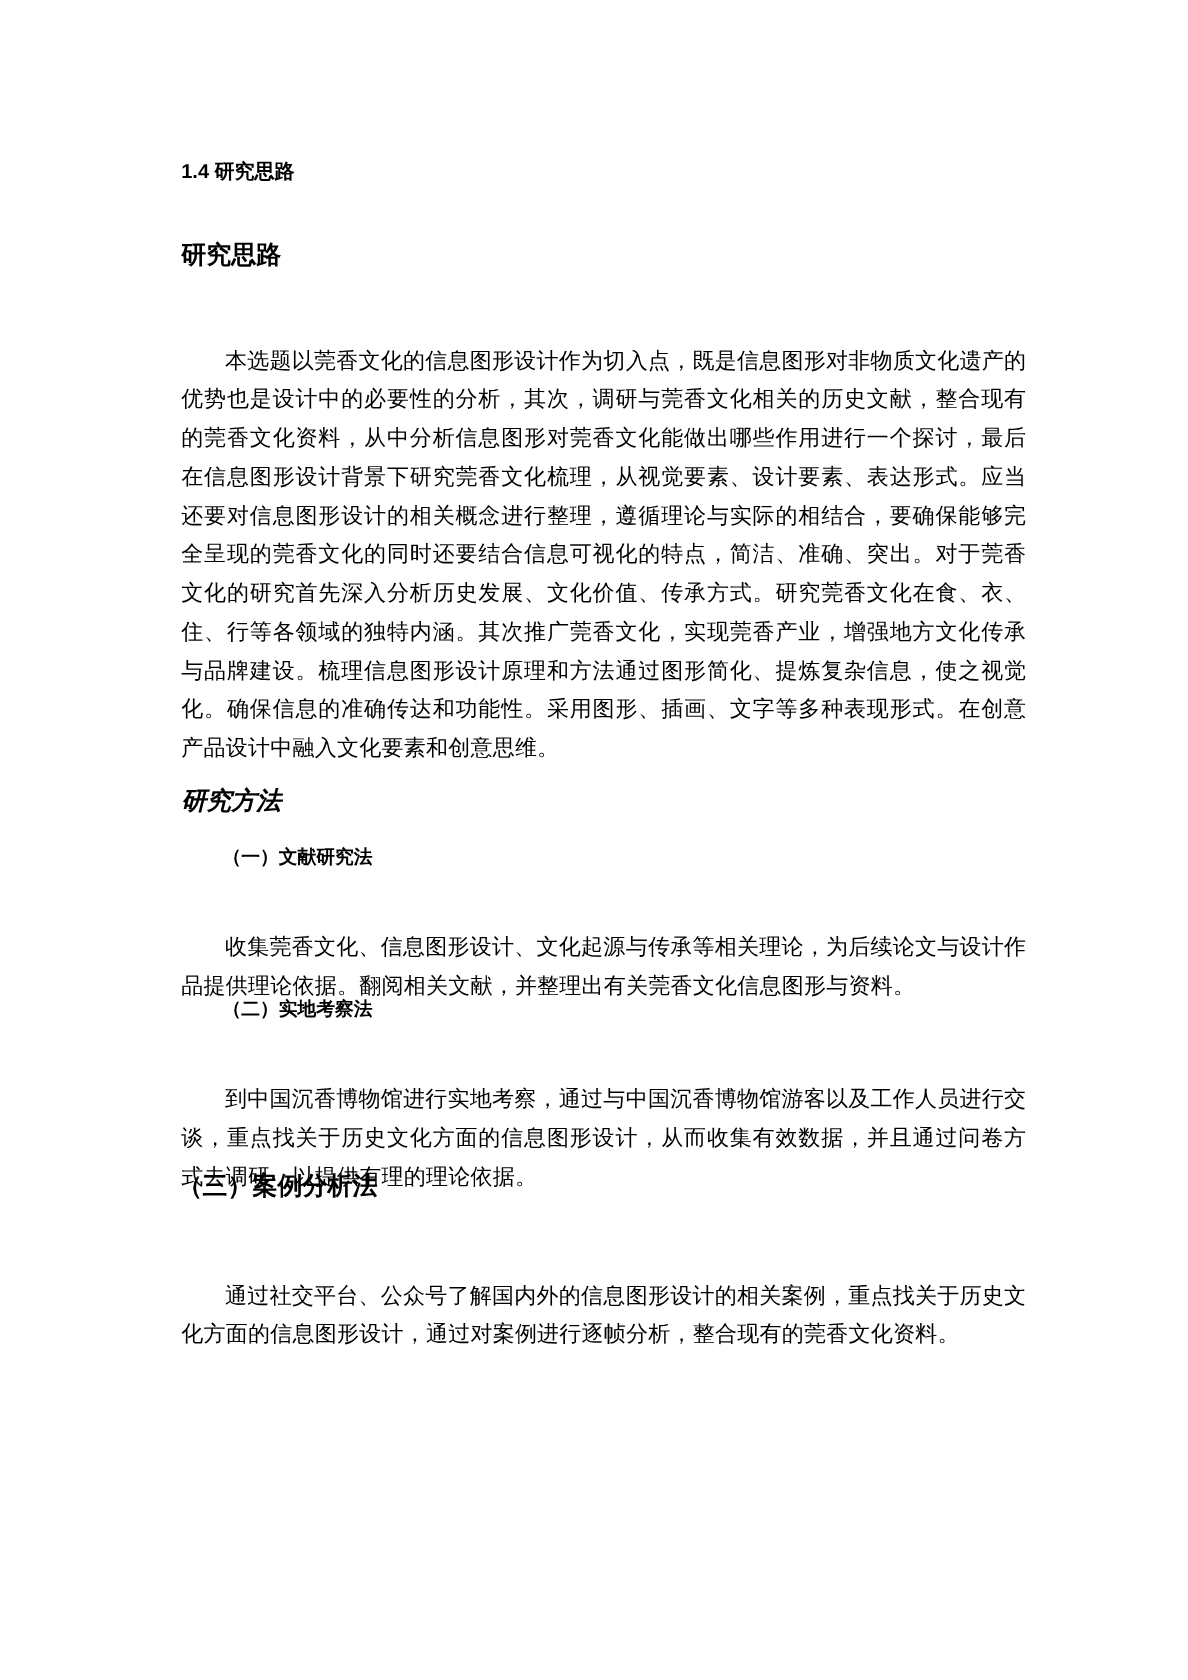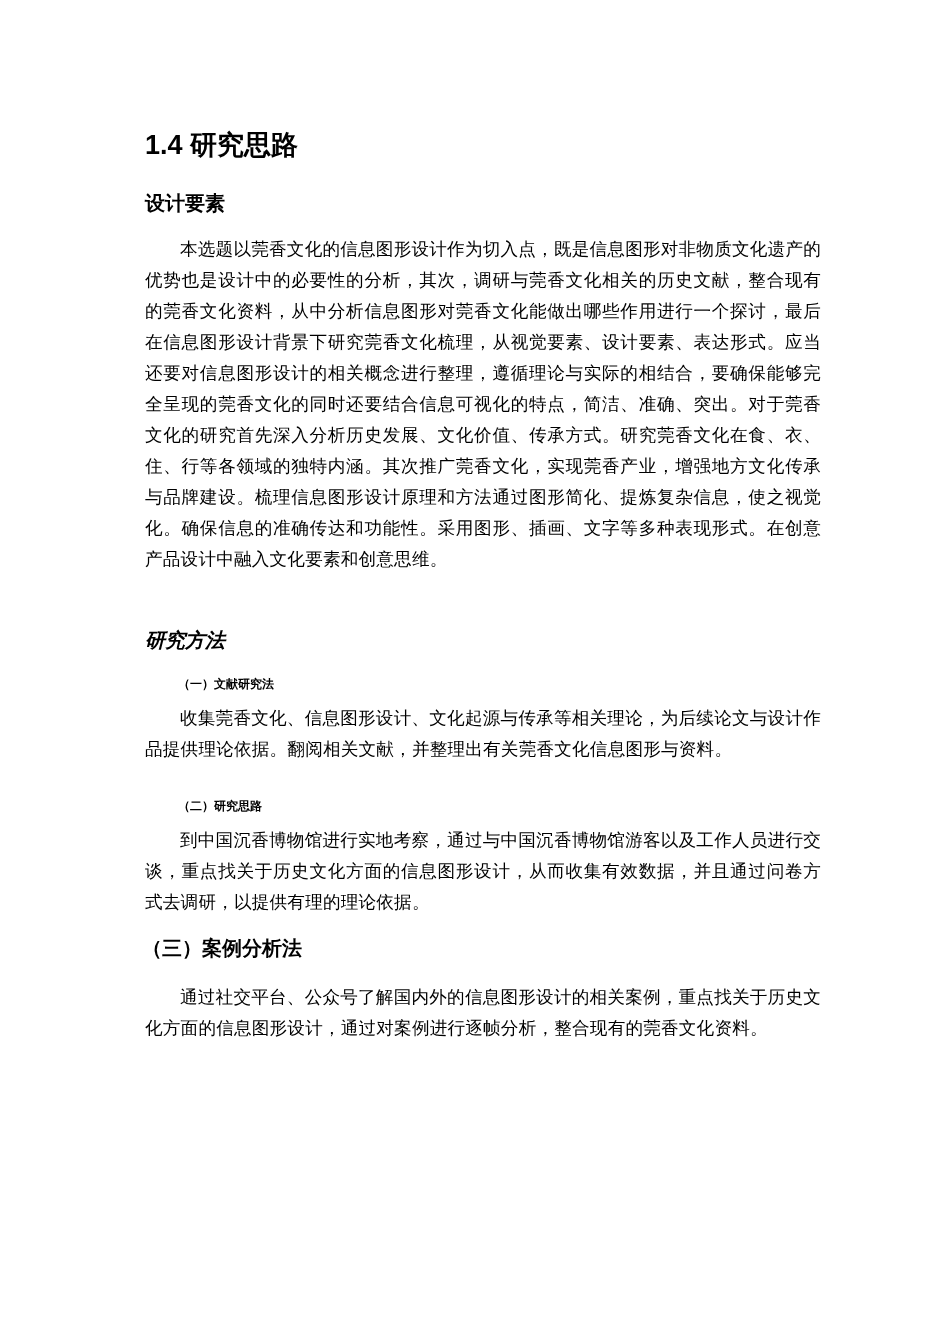--- a/index.html
+++ b/index.html
@@ -5,7 +5,7 @@
     html, body { margin: 0; padding: 0; background: #ffffff; }
     body { width: 950px; height: 1344px; position: relative; overflow: hidden; color: #000; }
     .page { position: absolute; left: 145px; top: 0; width: 680px; }
-    .h1 { position: absolute; left: 0; top: 127px; font-family: "Liberation Sans", "DejaVu Sans", sans-serif; font-weight: bold; font-size: 27px; white-space: nowrap; }
+    .h1 { position: absolute; left: 0; top: 127px; font-family: "Liberation Sans", "DejaVu Sans", sans-serif; font-weight: bold; font-size: 16px; white-space: nowrap; }
     .h2 { position: absolute; left: 0; font-family: "DejaVu Sans", "Liberation Sans", sans-serif; font-weight: bold; font-size: 20px; white-space: nowrap; }
     .h3 { position: absolute; font-family: "DejaVu Sans", "Liberation Sans", sans-serif; font-weight: bold; font-size: 12px; white-space: nowrap; }
     .para { position: absolute; left: 0; width: 676px; font-family: "DejaVu Serif", "Liberation Serif", serif; font-size: 17.6px; line-height: 31px; text-indent: 35px; text-align: justify; letter-spacing: 0.2px; }

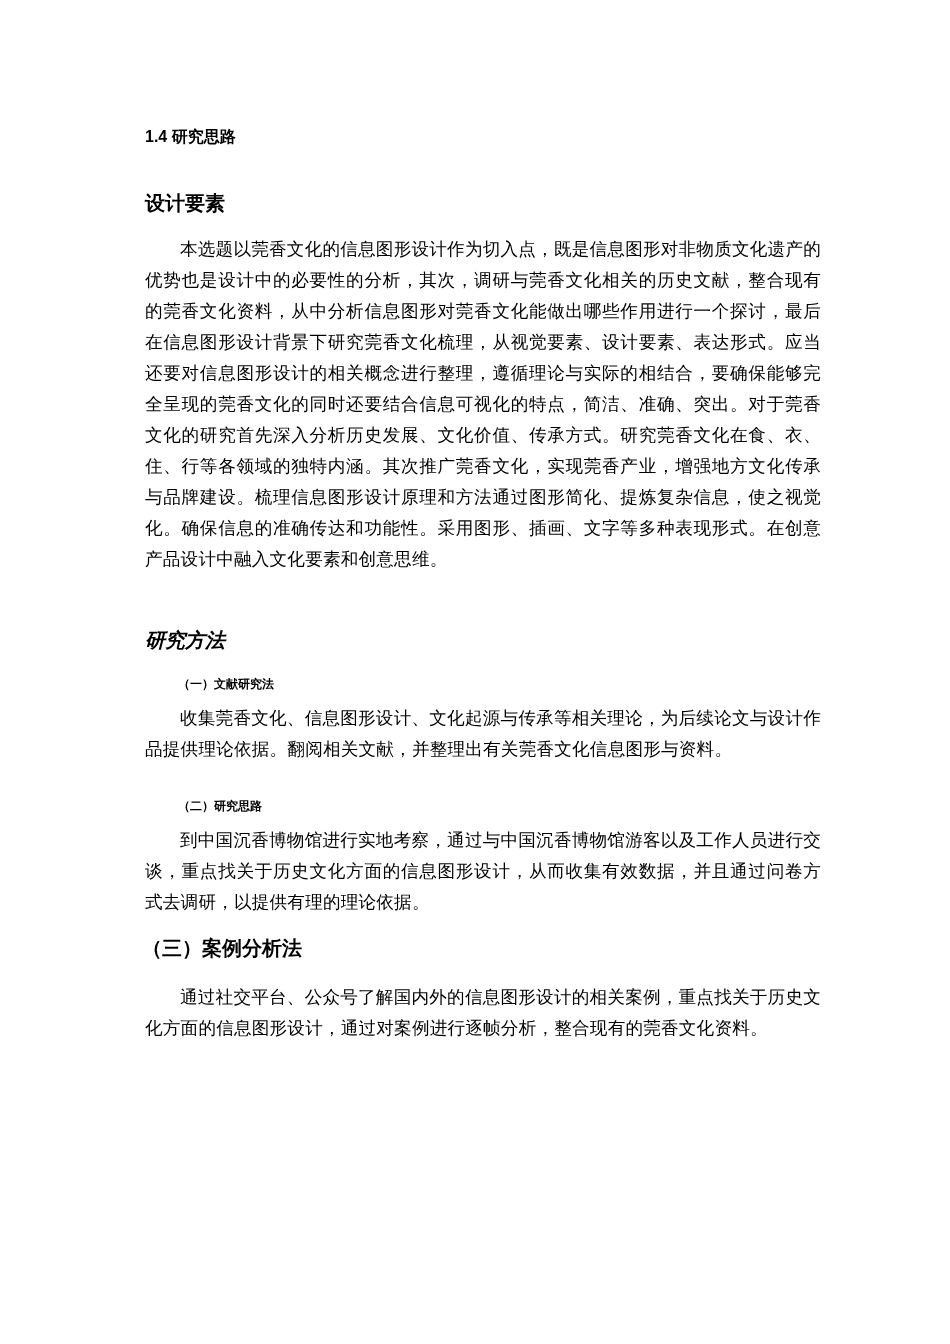--- a/index.html
+++ b/index.html
@@ -16,7 +16,7 @@
 <div class="page">
   <div class="h1">1.4 研究思路</div>
 
-  <div class="h2" style="top:190px;">设计要素</div>
+  <div class="h2" style="top:190px;">研究思路</div>
   <div class="para" style="top:234px;">本选题以莞香文化的信息图形设计作为切入点，既是信息图形对非物质文化遗产的优势也是设计中的必要性的分析，其次，调研与莞香文化相关的历史文献，整合现有的莞香文化资料，从中分析信息图形对莞香文化能做出哪些作用进行一个探讨，最后在信息图形设计背景下研究莞香文化梳理，从视觉要素、设计要素、表达形式。应当还要对信息图形设计的相关概念进行整理，遵循理论与实际的相结合，要确保能够完全呈现的莞香文化的同时还要结合信息可视化的特点，简洁、准确、突出。对于莞香文化的研究首先深入分析历史发展、文化价值、传承方式。研究莞香文化在食、衣、住、行等各领域的独特内涵。其次推广莞香文化，实现莞香产业，增强地方文化传承与品牌建设。梳理信息图形设计原理和方法通过图形简化、提炼复杂信息，使之视觉化。确保信息的准确传达和功能性。采用图形、插画、文字等多种表现形式。在创意产品设计中融入文化要素和创意思维。</div>
 
   <div class="h2" style="top:627px;font-style:italic;">研究方法</div>

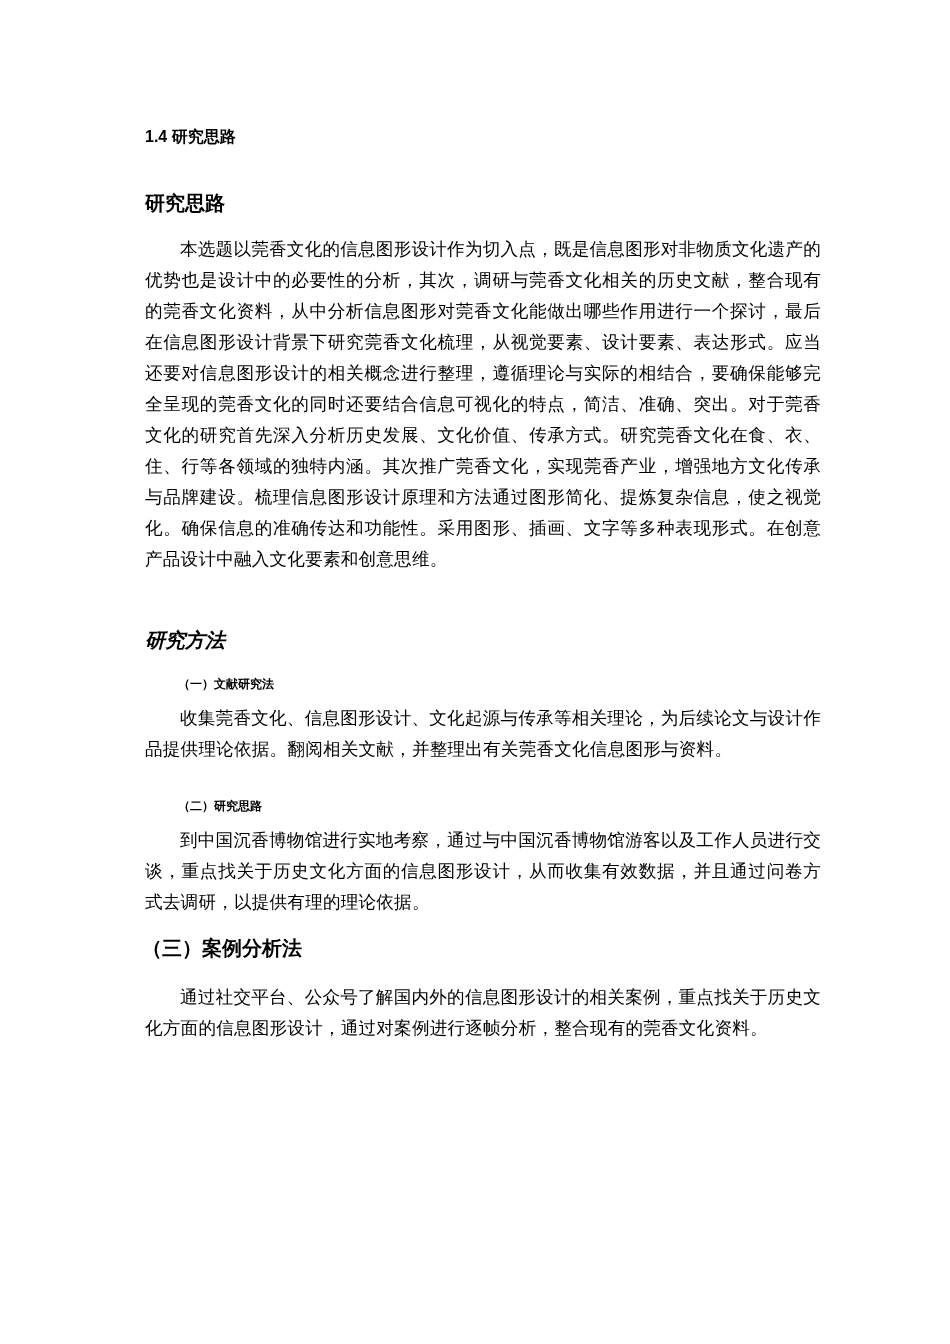--- a/index.html
+++ b/index.html
@@ -8,7 +8,7 @@
     .h1 { position: absolute; left: 0; top: 127px; font-family: "Liberation Sans", "DejaVu Sans", sans-serif; font-weight: bold; font-size: 16px; white-space: nowrap; }
     .h2 { position: absolute; left: 0; font-family: "DejaVu Sans", "Liberation Sans", sans-serif; font-weight: bold; font-size: 20px; white-space: nowrap; }
     .h3 { position: absolute; font-family: "DejaVu Sans", "Liberation Sans", sans-serif; font-weight: bold; font-size: 12px; white-space: nowrap; }
-    .para { position: absolute; left: 0; width: 676px; font-family: "DejaVu Serif", "Liberation Serif", serif; font-size: 17.6px; line-height: 31px; text-indent: 35px; text-align: justify; letter-spacing: 0.2px; }
+    .para { position: absolute; left: 0; width: 676px; font-family: "DejaVu Serif", "Liberation Serif", serif; font-size: 17.6px; line-height: 31px; text-indent: 35px; text-align: justify; letter-spacing: 0.2px; margin-top: 40px; }
   </style>
 </head>
 <body>

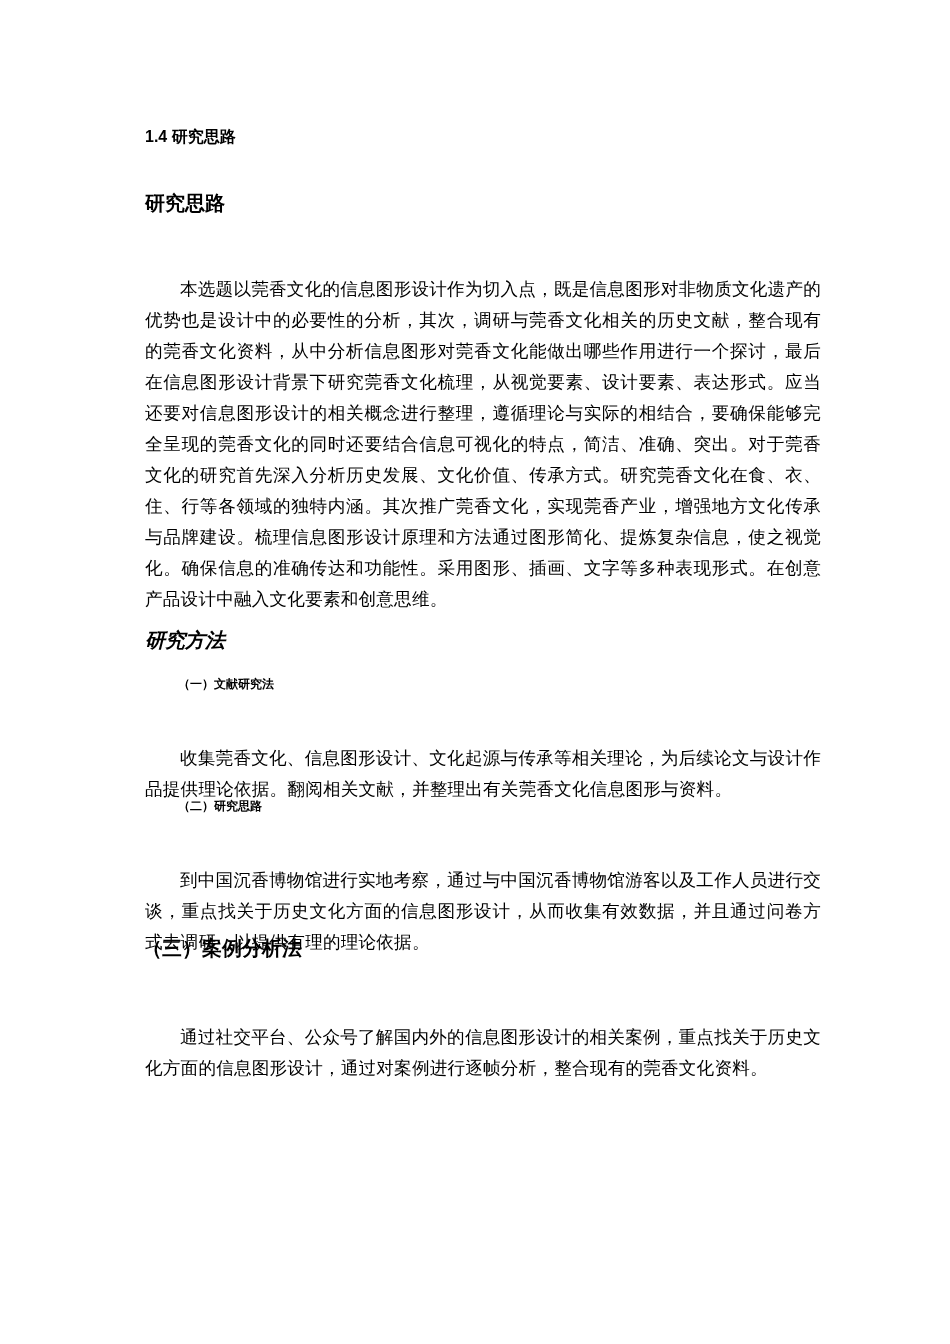--- a/index.html
+++ b/index.html
@@ -7,7 +7,7 @@
     .page { position: absolute; left: 145px; top: 0; width: 680px; }
     .h1 { position: absolute; left: 0; top: 127px; font-family: "Liberation Sans", "DejaVu Sans", sans-serif; font-weight: bold; font-size: 16px; white-space: nowrap; }
     .h2 { position: absolute; left: 0; font-family: "DejaVu Sans", "Liberation Sans", sans-serif; font-weight: bold; font-size: 20px; white-space: nowrap; }
-    .h3 { position: absolute; font-family: "DejaVu Sans", "Liberation Sans", sans-serif; font-weight: bold; font-size: 12px; white-space: nowrap; }
+    .h3 { position: absolute; font-family: "DejaVu Sans", "Liberation Sans", sans-serif; font-weight: bold; font-size: 15px; white-space: nowrap; }
     .para { position: absolute; left: 0; width: 676px; font-family: "DejaVu Serif", "Liberation Serif", serif; font-size: 17.6px; line-height: 31px; text-indent: 35px; text-align: justify; letter-spacing: 0.2px; margin-top: 40px; }
   </style>
 </head>

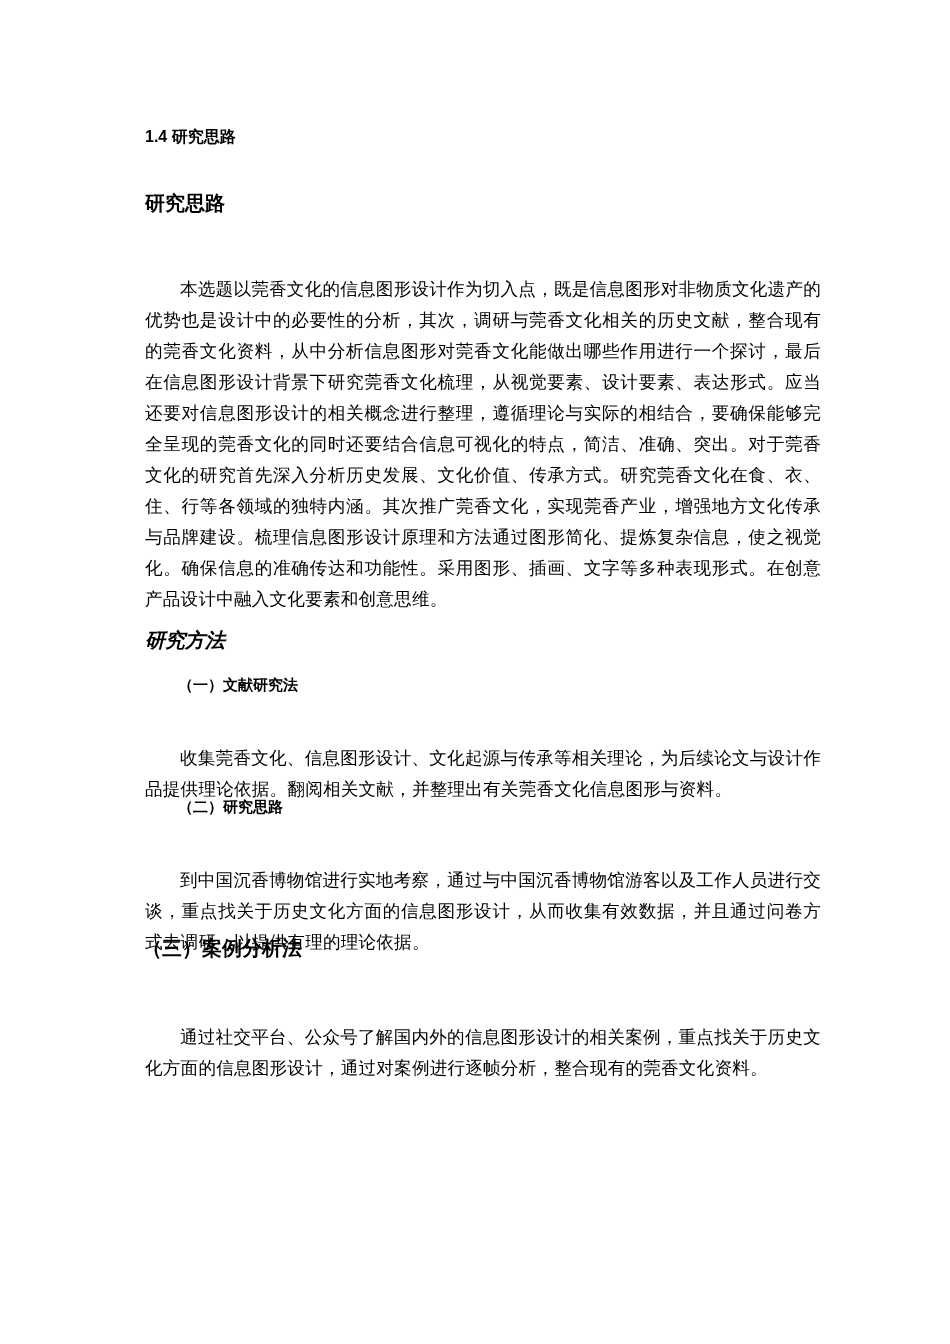--- a/index.html
+++ b/index.html
@@ -24,7 +24,7 @@
   <div class="h3" style="top:676px; left:33px;">（一）文献研究法</div>
   <div class="para" style="top:703px;">收集莞香文化、信息图形设计、文化起源与传承等相关理论，为后续论文与设计作品提供理论依据。翻阅相关文献，并整理出有关莞香文化信息图形与资料。</div>
 
-  <div class="h3" style="top:798px; left:33px;">（二）研究思路</div>
+  <div class="h3" style="top:798px; left:33px;">（二）实地考察法</div>
   <div class="para" style="top:825px;">到中国沉香博物馆进行实地考察，通过与中国沉香博物馆游客以及工作人员进行交谈，重点找关于历史文化方面的信息图形设计，从而收集有效数据，并且通过问卷方式去调研，以提供有理的理论依据。</div>
 
   <div class="h2" style="top:935px; left:-3px;text-align:center;">（三）案例分析法</div>

